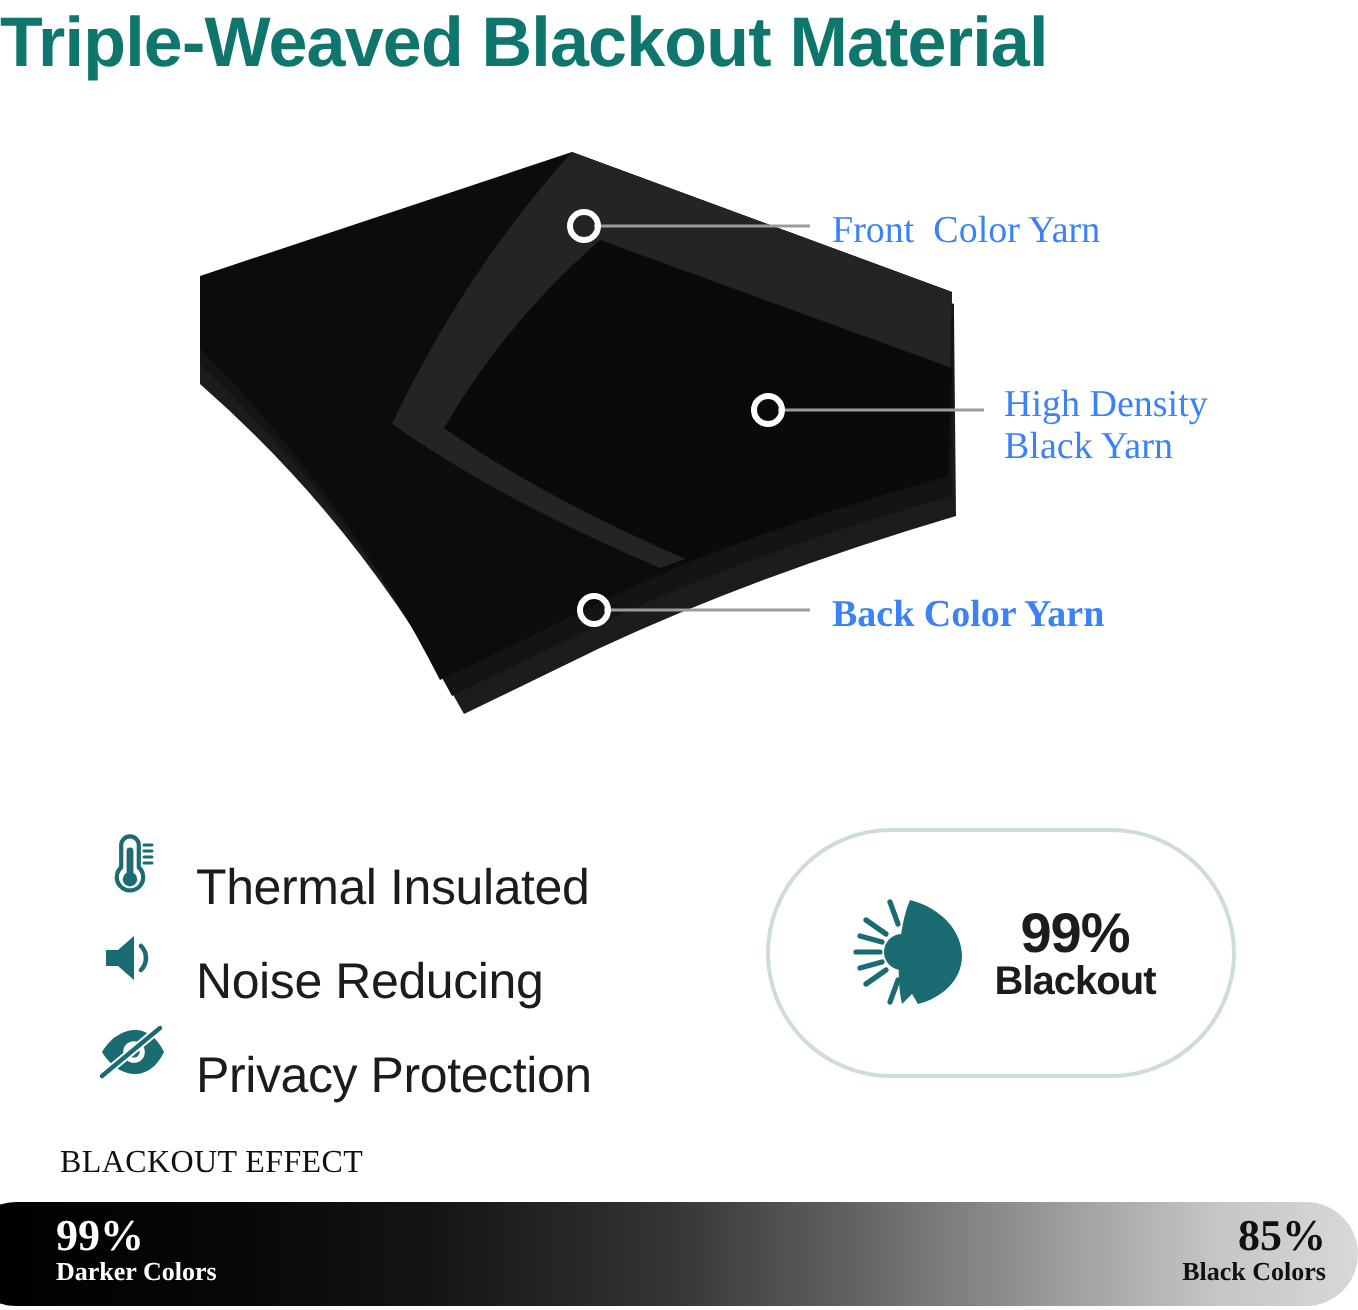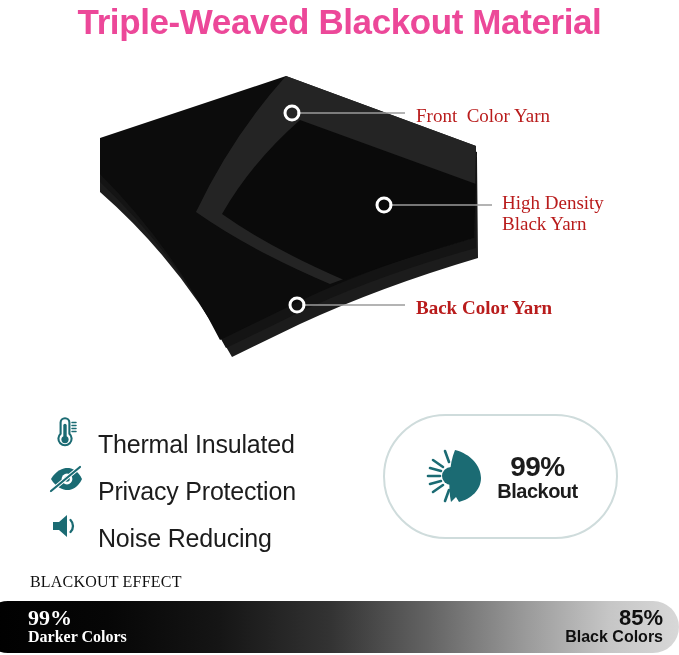--- a/index.html
+++ b/index.html
@@ -22,12 +22,11 @@
     left: 0;
     top: 2px;
     width: 679px;
-    text-align: center;
     font-family: "Liberation Sans", sans-serif;
     font-weight: bold;
     font-size: 35px;
     letter-spacing: -0.4px;
-    color: #ec4899;
+    color: #0f766e;
     white-space: nowrap;
   }
 

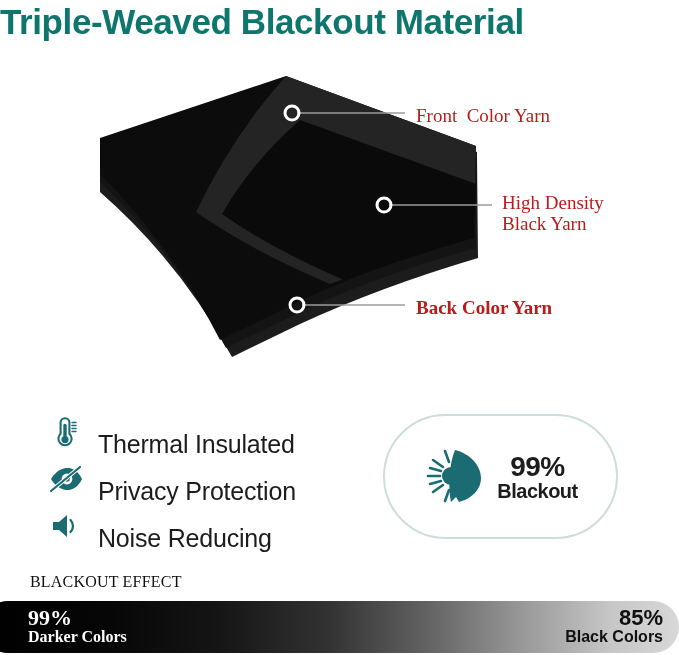--- a/index.html
+++ b/index.html
@@ -45,7 +45,7 @@
     position: absolute;
     font-family: "Liberation Serif", serif;
     font-size: 19px;
-    color: #b91c1c;
+    color: #3b82f6;
     line-height: 1.12;
     white-space: pre;
   }

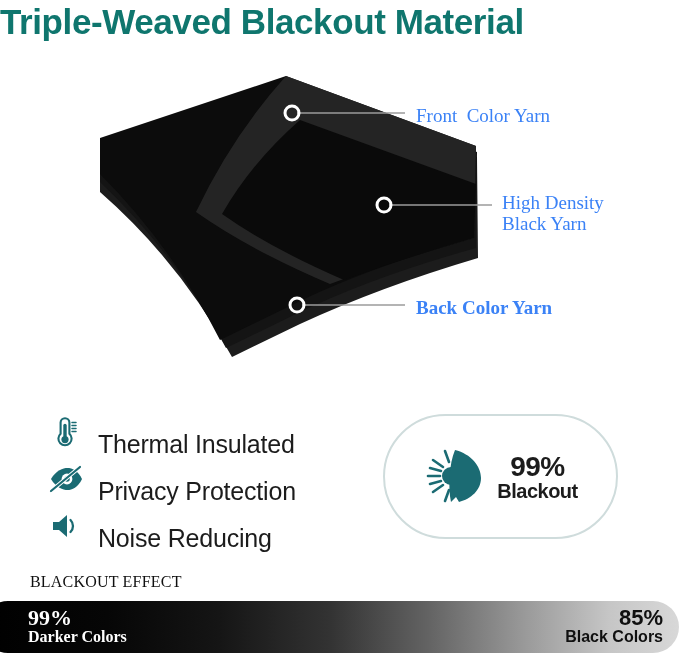--- a/index.html
+++ b/index.html
@@ -247,6 +247,16 @@
 
   <div class="feature-row">
     <span class="feature-icon">
+      <svg width="32" height="30" viewBox="0 0 32 30" xmlns="http://www.w3.org/2000/svg">
+        <path d="M3 11 H9 L17 4 V26 L9 19 H3 Z" fill="#1b6b73"></path>
+        <path d="M20.5 9 a8.5 8.5 0 0 1 0 12" fill="none" stroke="#1b6b73" stroke-width="2.3" stroke-linecap="round"></path>
+      </svg>
+    </span>
+    <span class="feature-text">Noise Reducing</span>
+  </div>
+
+  <div class="feature-row">
+    <span class="feature-icon">
       <svg width="36" height="28" viewBox="0 0 36 28" xmlns="http://www.w3.org/2000/svg">
         <path d="M3 14 C8 5.5 15 3 19.5 3 C24 3 30 5.5 34 14 C30 22.5 24 25 19.5 25 C15 25 8 22.5 3 14 Z" fill="#1b6b73"></path>
         <circle cx="19" cy="14" r="5.4" fill="#ffffff"></circle>
@@ -258,16 +268,6 @@
     <span class="feature-text">Privacy Protection</span>
   </div>
 
-  <div class="feature-row">
-    <span class="feature-icon">
-      <svg width="32" height="30" viewBox="0 0 32 30" xmlns="http://www.w3.org/2000/svg">
-        <path d="M3 11 H9 L17 4 V26 L9 19 H3 Z" fill="#1b6b73"></path>
-        <path d="M20.5 9 a8.5 8.5 0 0 1 0 12" fill="none" stroke="#1b6b73" stroke-width="2.3" stroke-linecap="round"></path>
-      </svg>
-    </span>
-    <span class="feature-text">Noise Reducing</span>
-  </div>
-
 </div>
 
 <div class="badge">

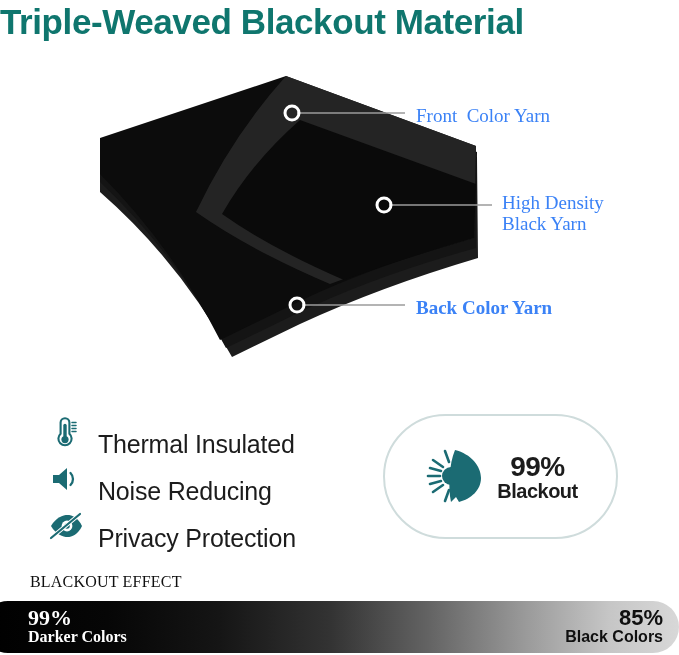--- a/index.html
+++ b/index.html
@@ -165,7 +165,7 @@
     right: 16px;
     top: 6px;
     color: #101010;
-    font-family: Liberation Sans, sans-serif;
+    font-family: Liberation Serif, serif;
     line-height: 1.02;
     text-align: right;
   }

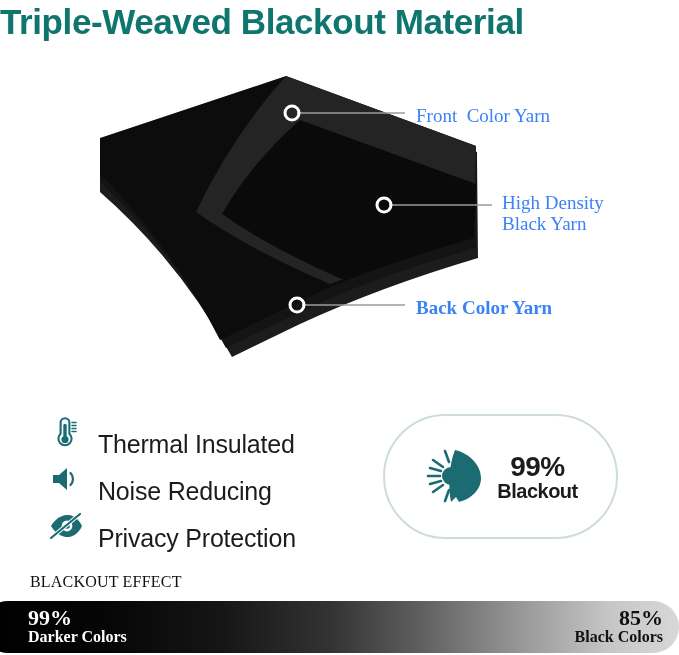--- a/index.html
+++ b/index.html
@@ -174,7 +174,7 @@
     font-weight: bold;
   }
   .bar-sub {
-    font-size: 16px;
+    font-size: 13px;
     font-weight: bold;
   }
 </style>

